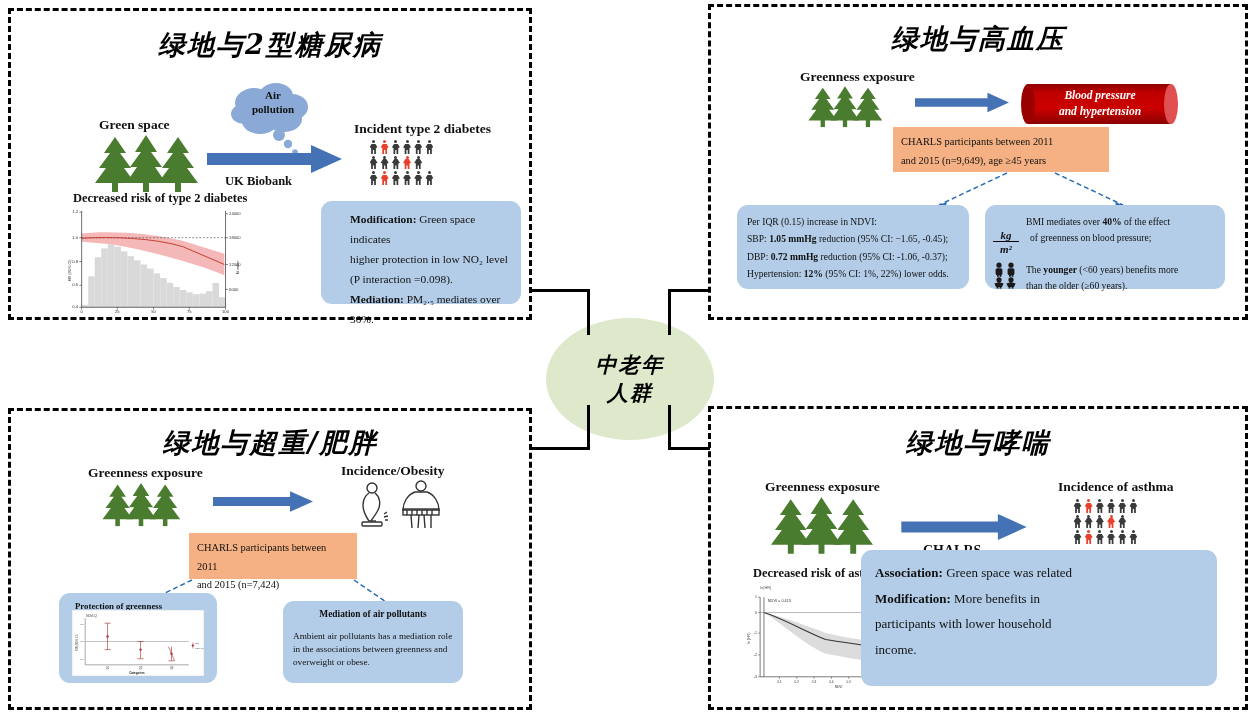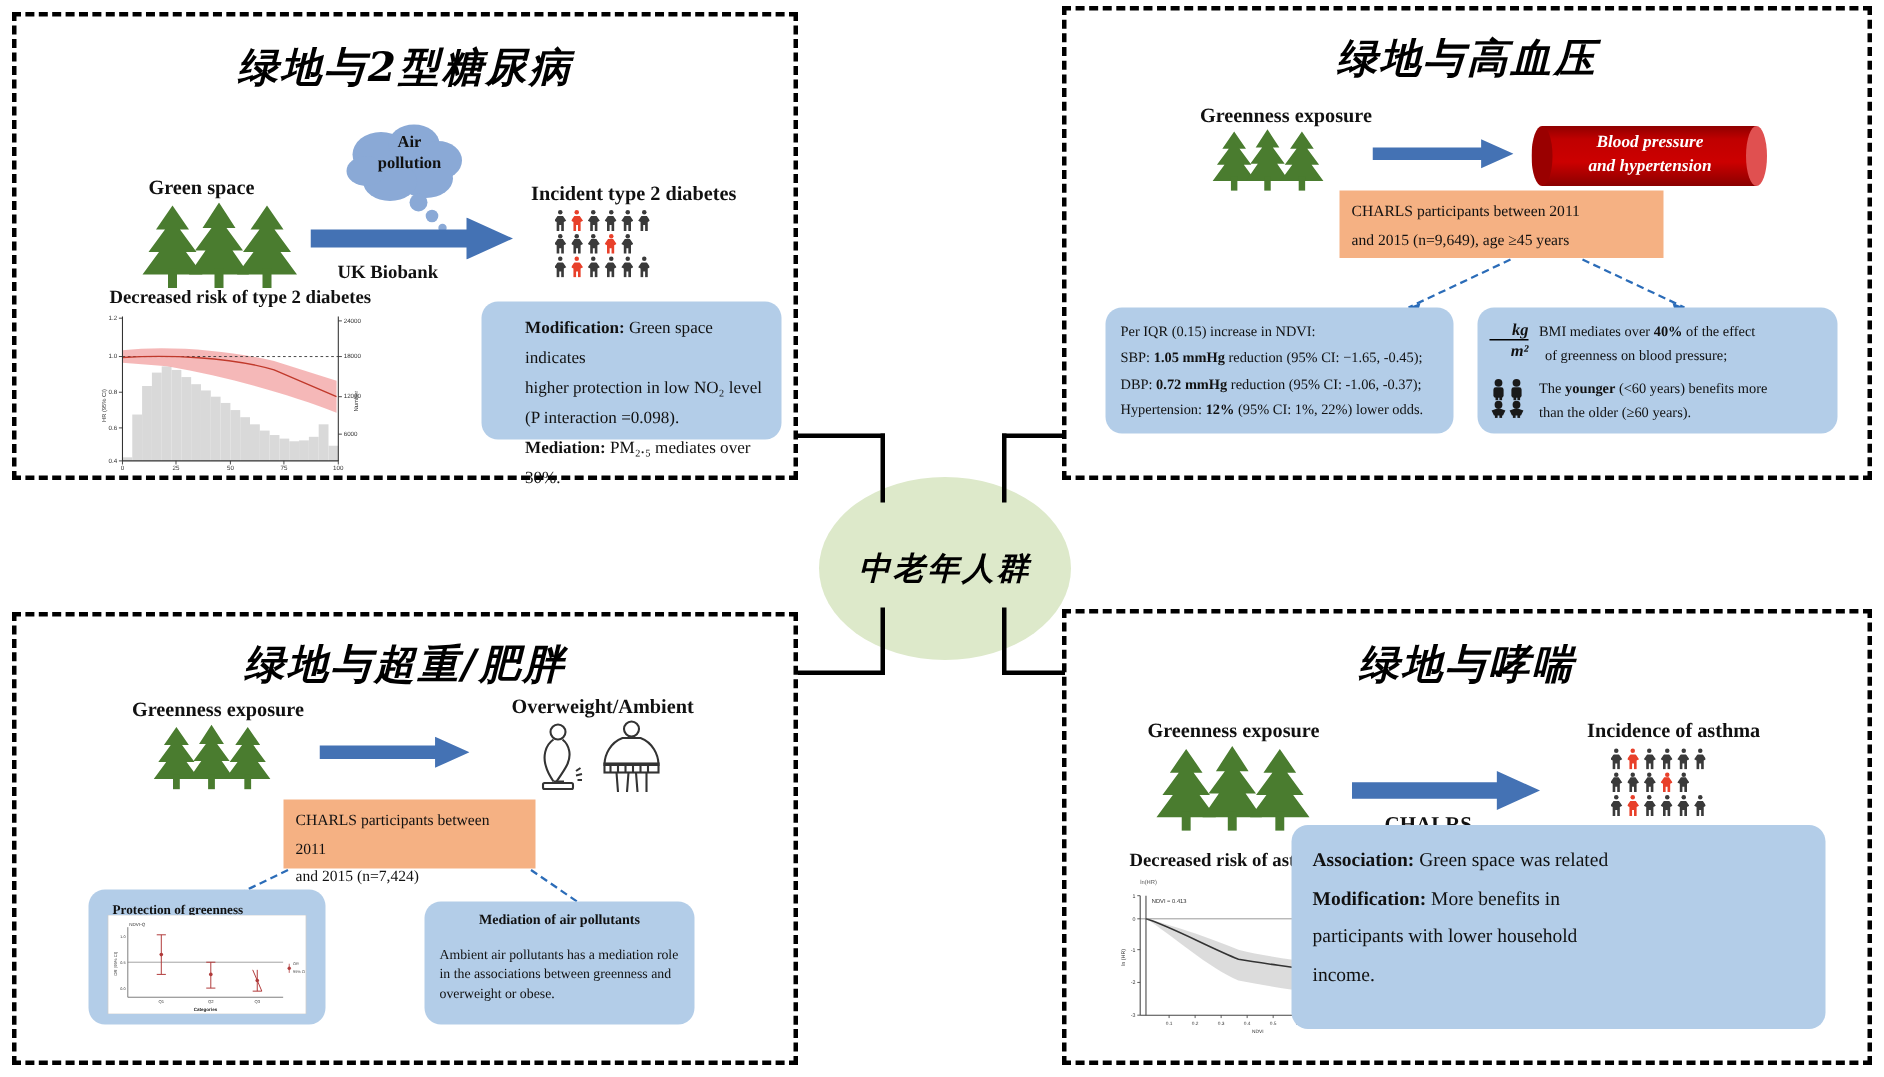--- a/index.html
+++ b/index.html
@@ -257,7 +257,7 @@
     <text x="151" y="192" font-size="6.5" fill="#333" font-family="Liberation Sans, sans-serif" text-anchor="middle">Percentage of green space at 300 m buffer (%)</text>
   </svg>
 
-  <div class="bluebox" id="diabetes-findings" style="left:310px;top:190px;width:200px;height:92px;padding-left:29px;">
+  <div class="bluebox" id="diabetes-findings" style="left:310px;top:190px;width:200px;height:103px;padding-left:29px;">
       <div><b>Modification:</b><span> Green space indicates</span></div>
       <div><span>higher protection in low NO₂ level</span></div>
       <div><span>(P interaction =0.098).</span></div>

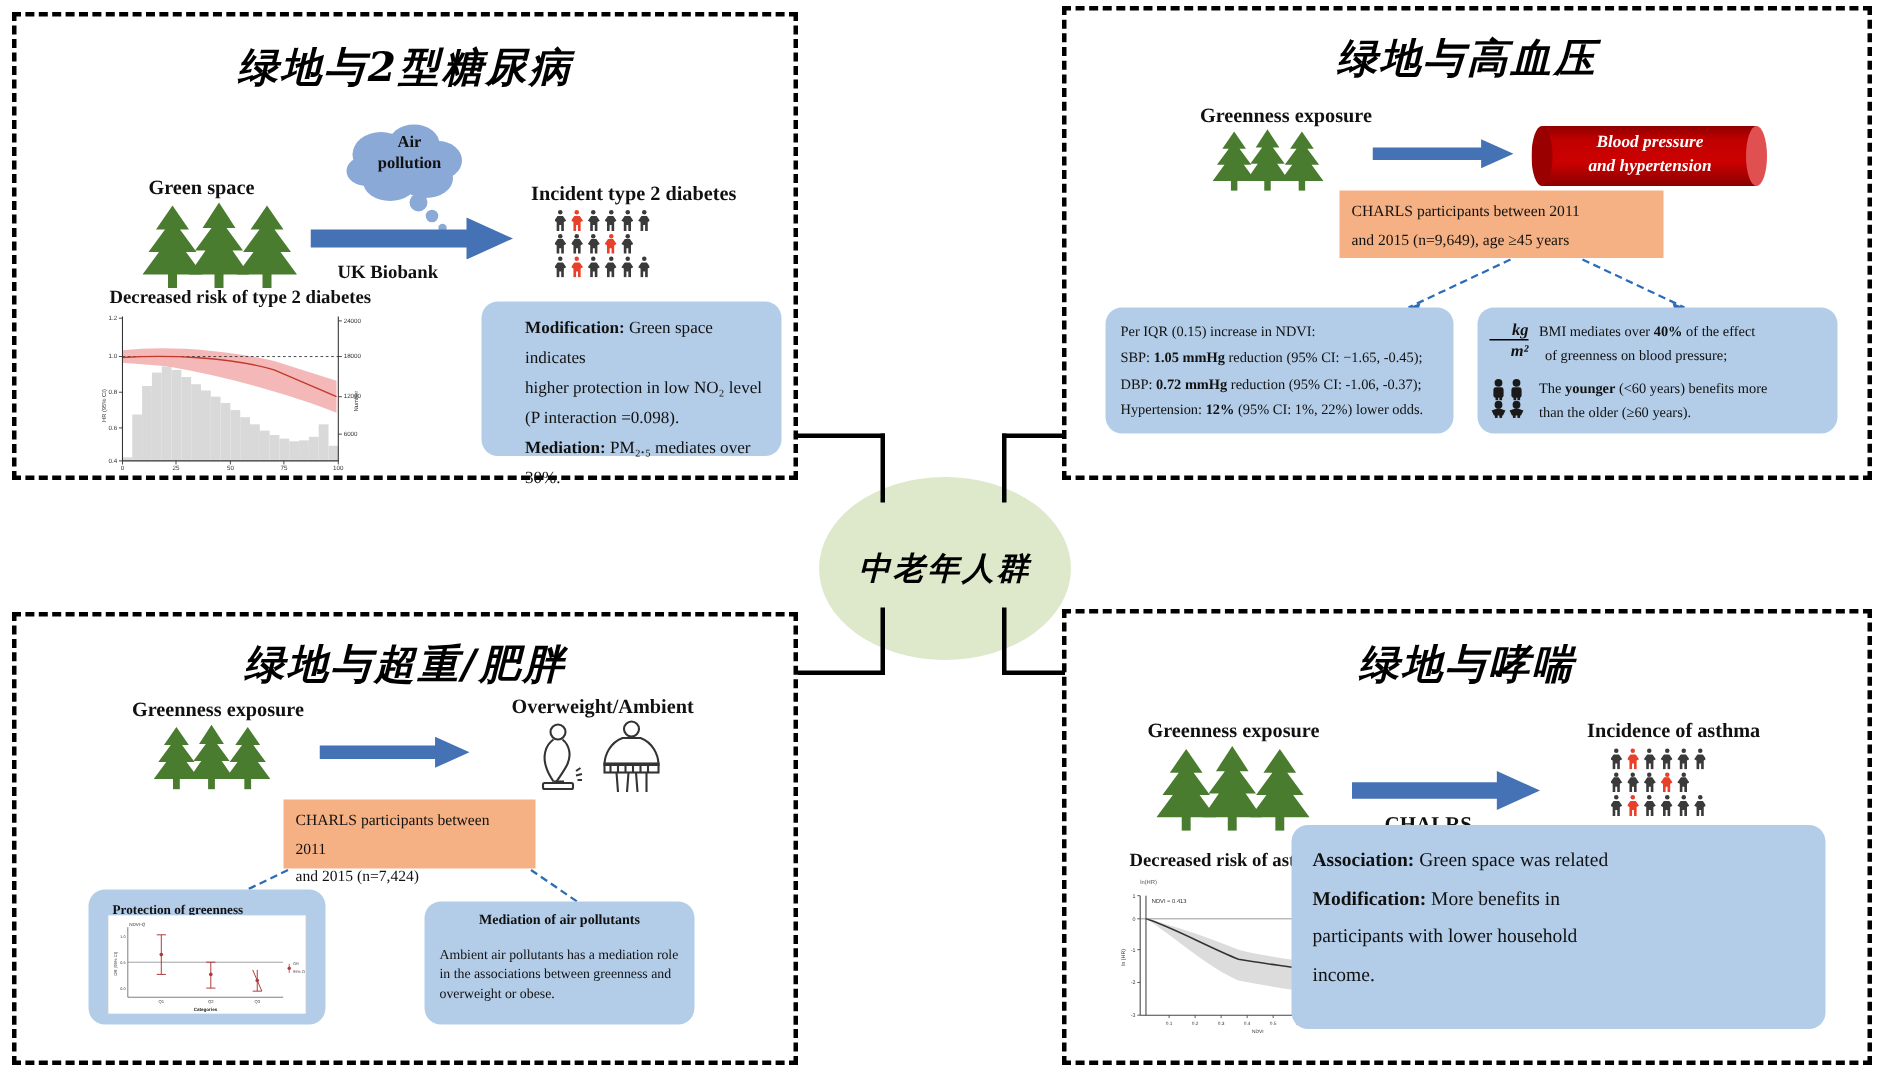--- a/index.html
+++ b/index.html
@@ -326,7 +326,7 @@
 
   <div class="bluebox" style="left:274px;top:198px;width:240px;height:84px;font-size:9.6px;line-height:1.62;padding:9px 8px;">
     <div style="display:flex;align-items:flex-start;gap:7px;margin-bottom:7px;">
-      <div class="kgm" style="position:relative;width:26px;flex:0 0 26px;text-align:right;">
+      <div class="kgm" style="position:relative;width:26px;flex:0 0 26px;text-align:center;margin-top:15px;">
         <span class="num">kg</span>
         <span class="den">m²</span>
       </div>

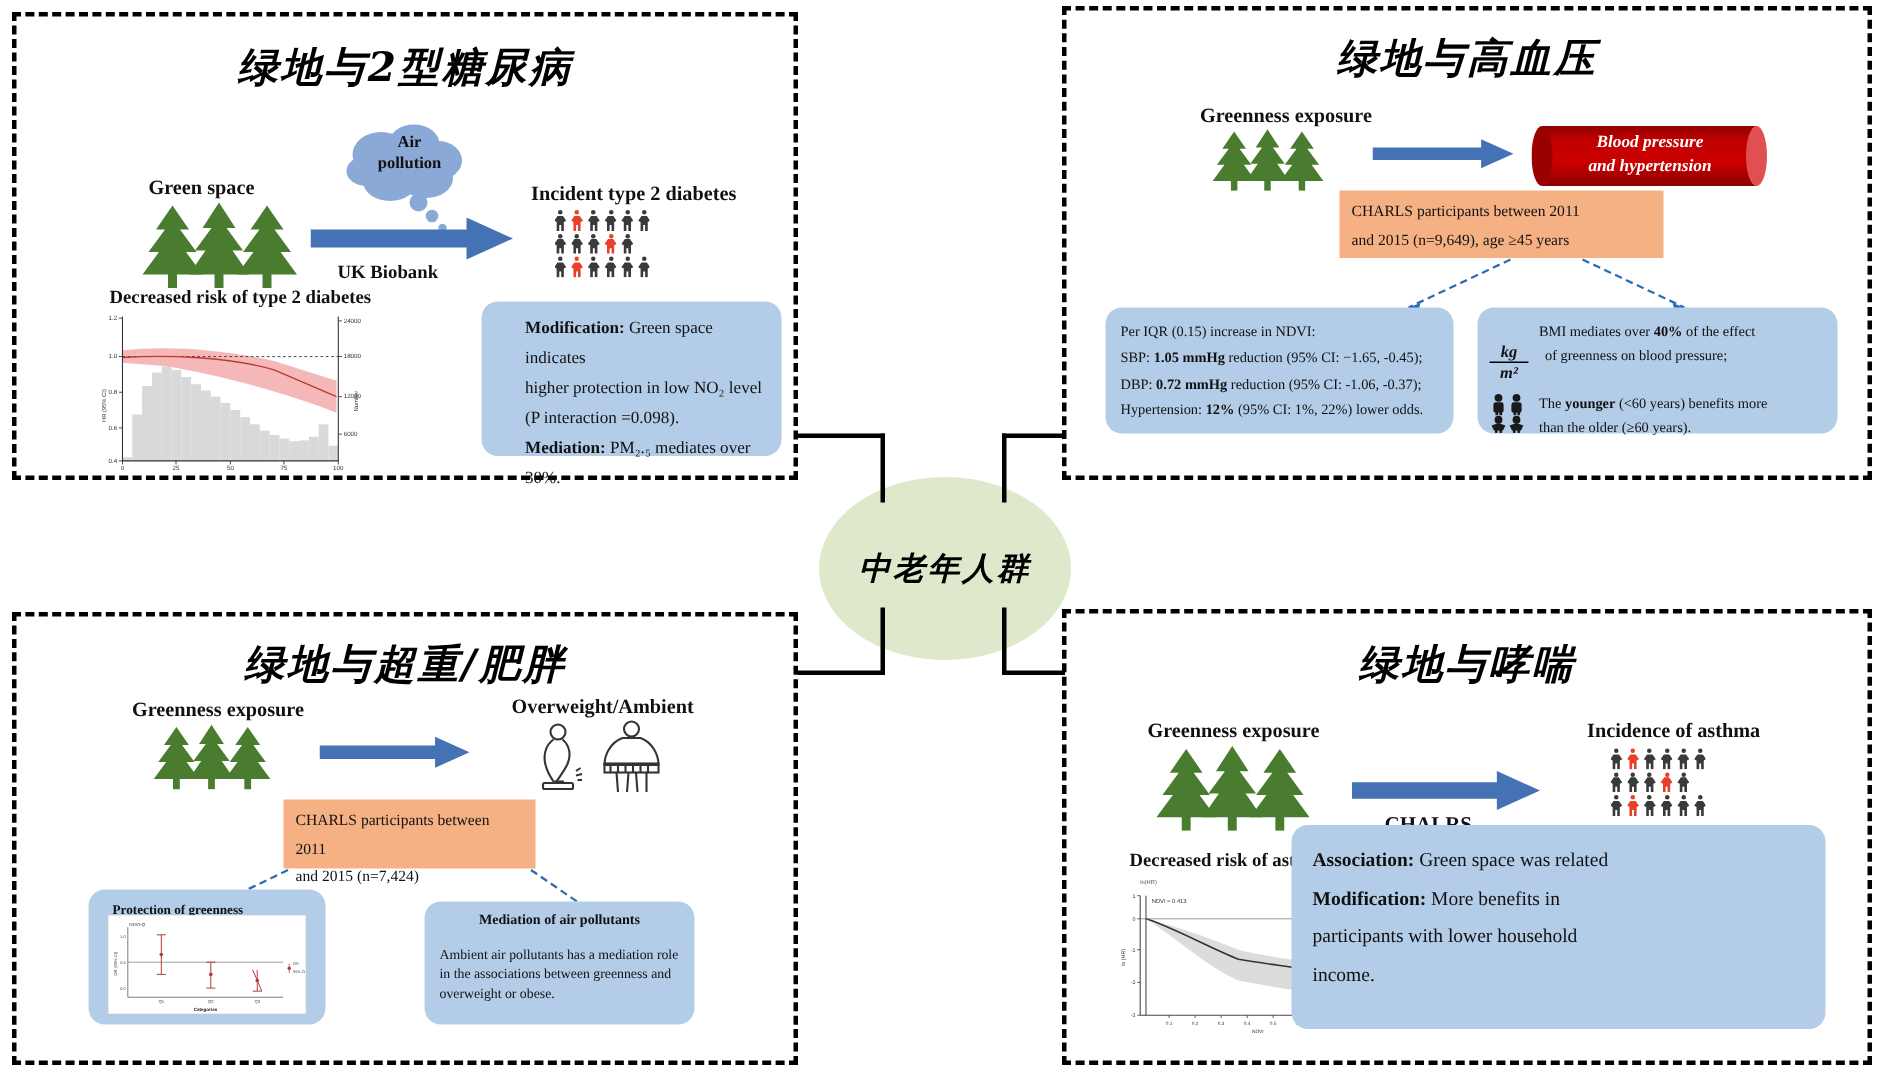--- a/index.html
+++ b/index.html
@@ -31,7 +31,7 @@
 
   
   #center-ellipse{position:absolute;left:546px;top:318px;width:168px;height:122px;
-     background:#dde9ca;border-radius:50%;display:flex;flex-direction:row;
+     background:#dde9ca;border-radius:50%;display:flex;flex-direction:column;
      align-items:center;justify-content:center;line-height:1.35;
      font-family:"DejaVu Serif",serif;font-weight:bold;font-style:italic;
      font-size:21px;letter-spacing:2px;color:#000;}

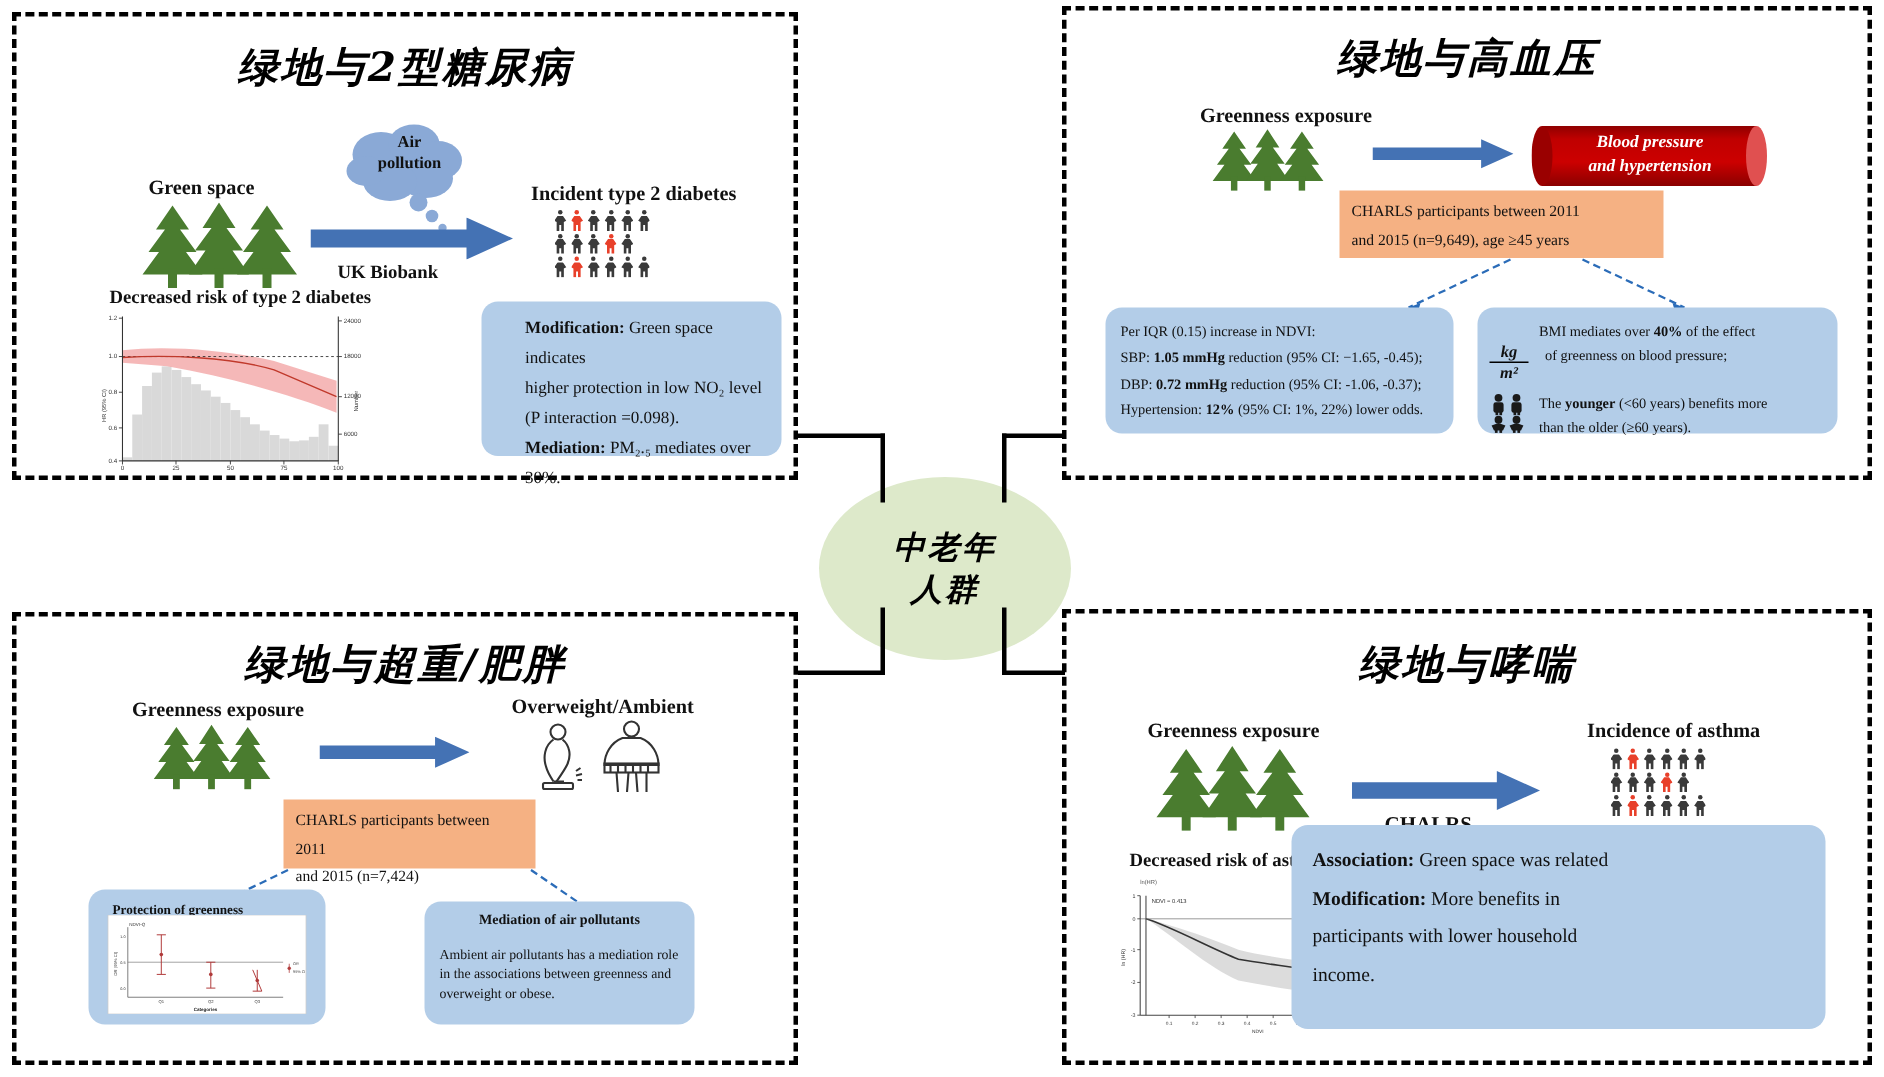--- a/index.html
+++ b/index.html
@@ -384,7 +384,7 @@
     <polygon points="0,8 104,8 104,0 135,14 104,28 104,20 0,20" fill="#4472b4"></polygon>
   </svg>
 
-  <div class="lbl big" style="left:330px;top:52px;">Overweight/Ambient</div>
+  <div class="lbl big" style="left:330px;top:52px;">Incidence/Obesity</div>
 
   <svg style="position:absolute;left:345px;top:70px;" width="34" height="48" viewBox="0 0 34 48">
     <g fill="none" stroke="#333" stroke-width="1.4">

